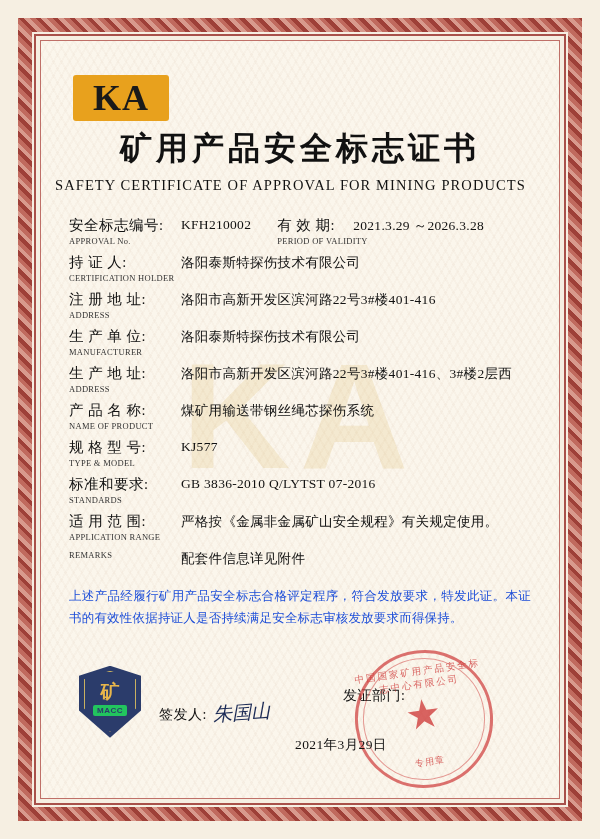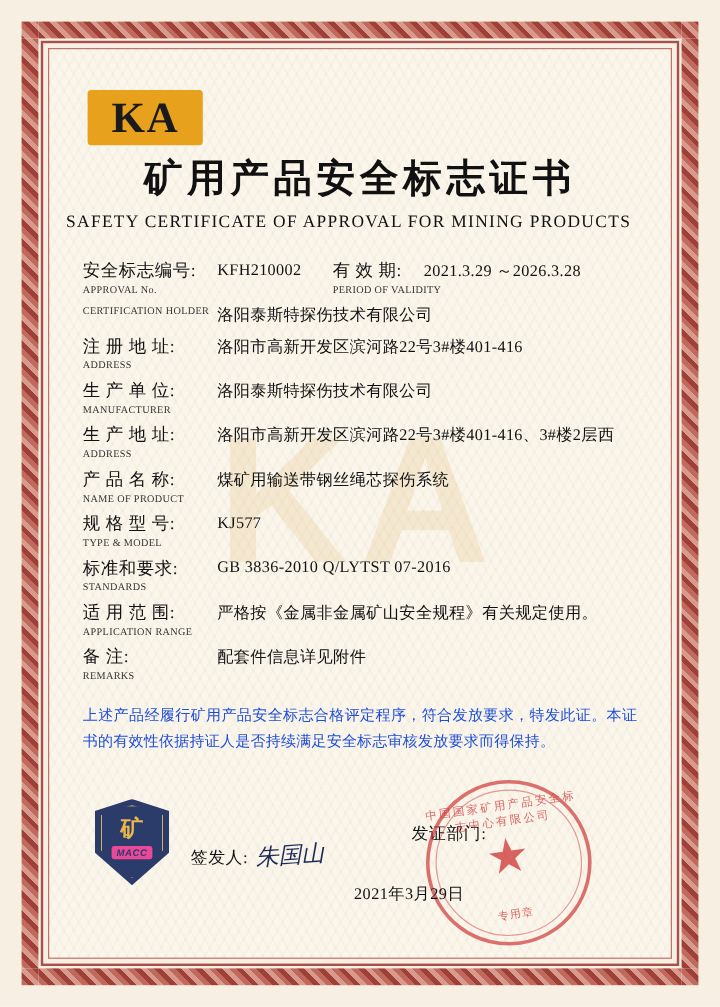--- a/index.html
+++ b/index.html
@@ -340,6 +340,7 @@
 
       <div class="row">
         <div class="labelbox">
+          <div class="label-cn">持  证  人:</div>
           <div class="label-en">CERTIFICATION HOLDER</div>
         </div>
         <div class="value">洛阳泰斯特探伤技术有限公司</div>

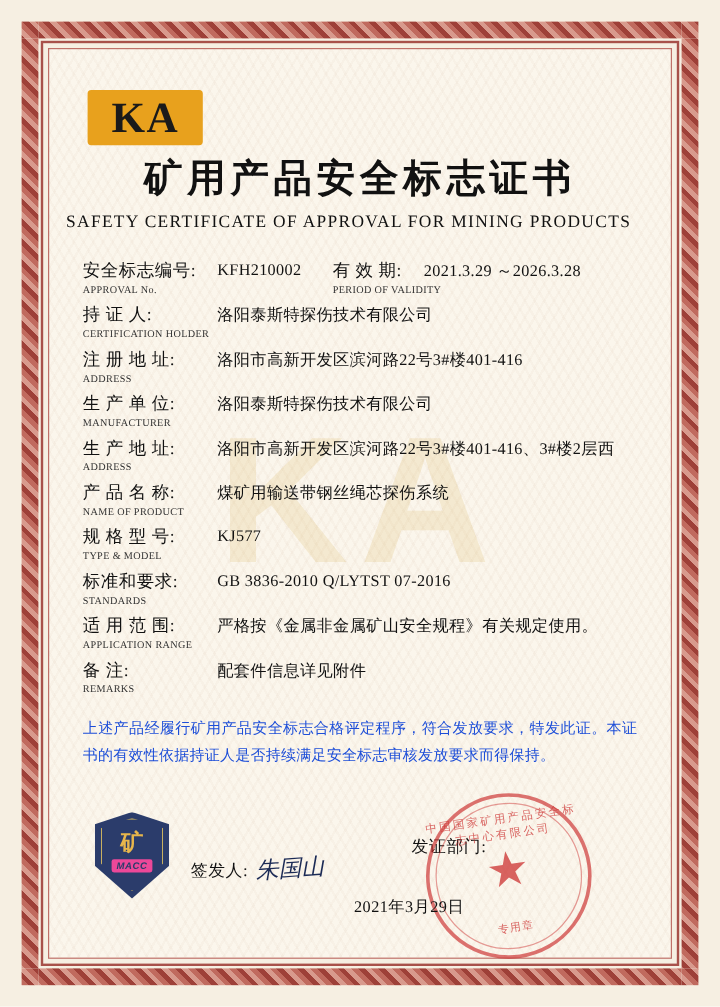--- a/index.html
+++ b/index.html
@@ -404,7 +404,6 @@
 
       <div class="row">
         <div class="labelbox">
-          <div class="label-cn">备      注:</div>
           <div class="label-en">REMARKS</div>
         </div>
         <div class="value">配套件信息详见附件</div>

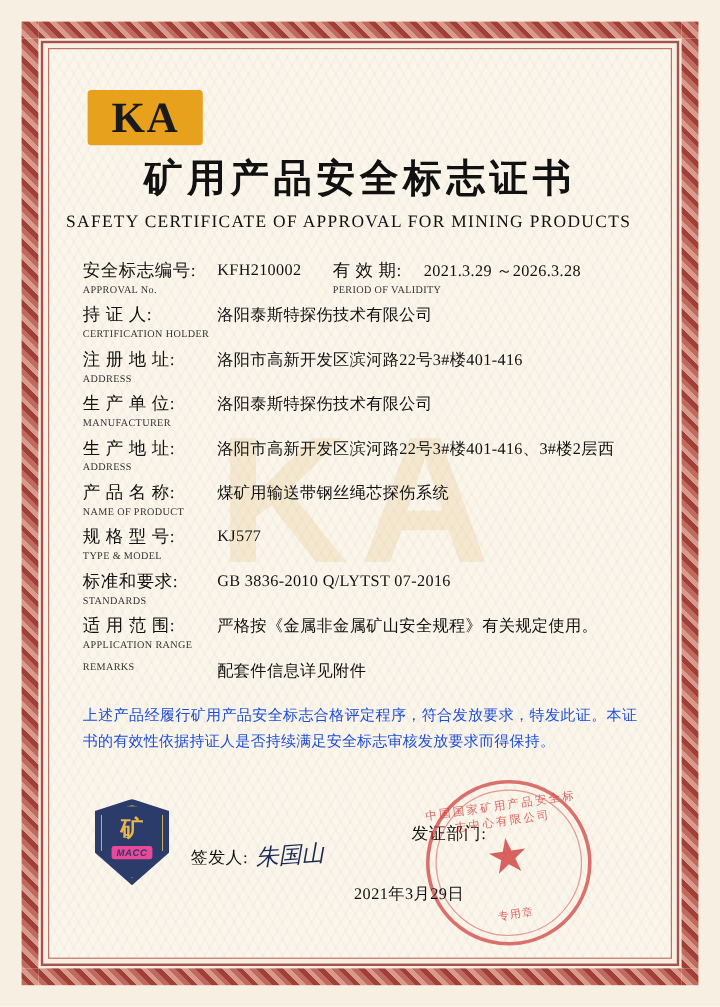--- a/index.html
+++ b/index.html
@@ -216,14 +216,13 @@
   }
   .shield-text {
     margin-top: 4px;
-    background: #ec4899;
+    background: #22c55e;
     color: #2b3c6b;
     font-size: 8px;
     font-weight: bold;
     letter-spacing: .5px;
     padding: 1px 4px;
     border-radius: 2px;
-    font-style: italic;
   }
 
   .sig-line {

